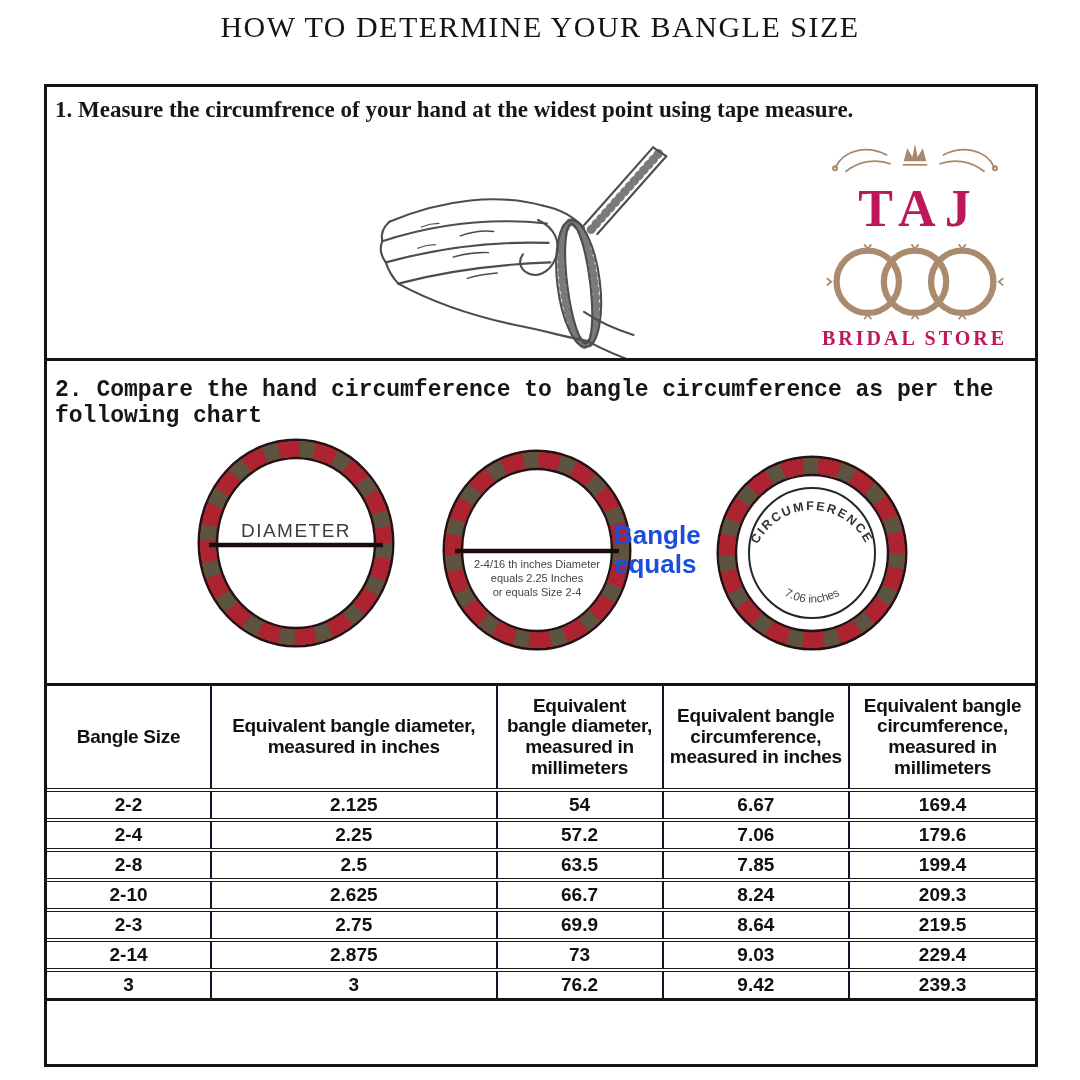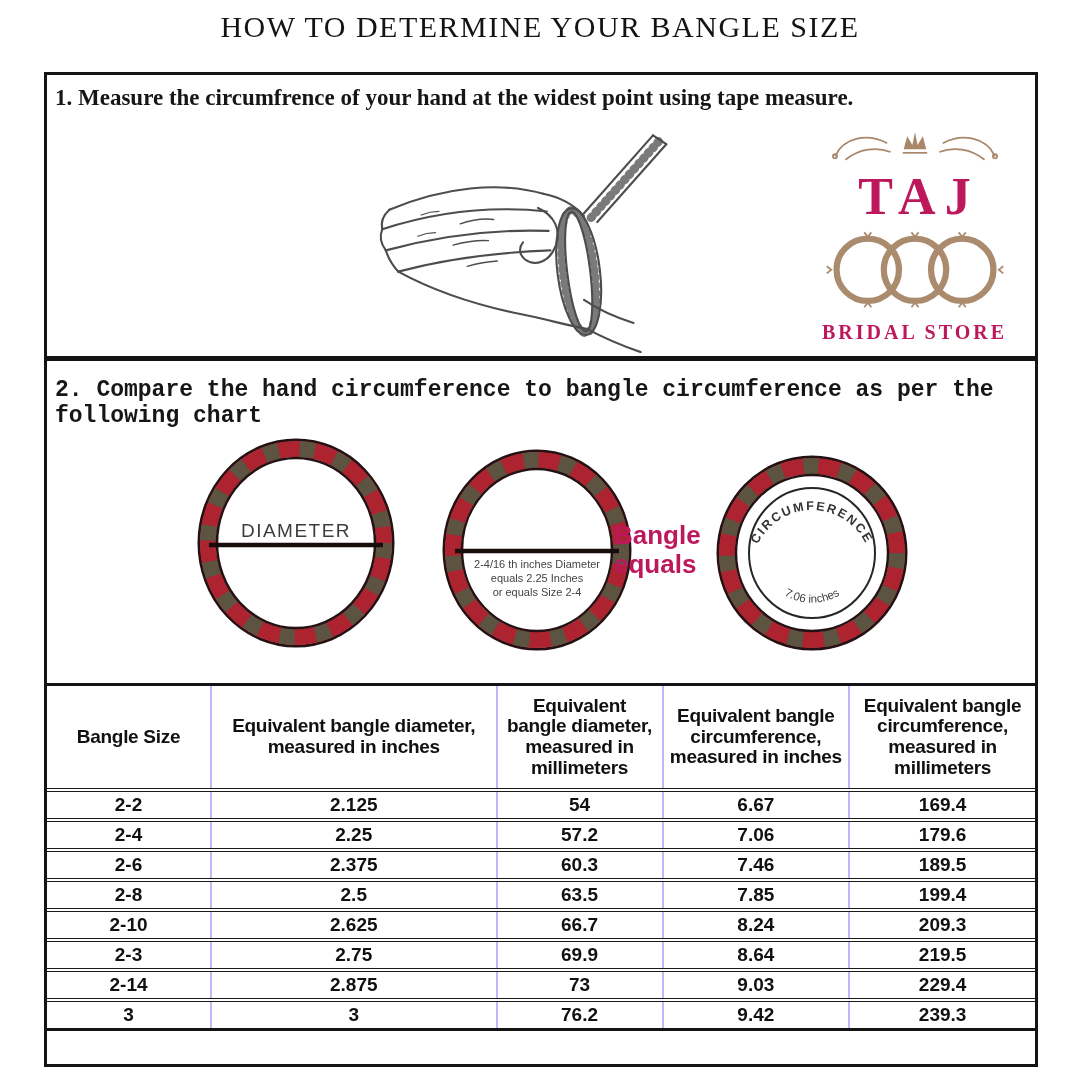--- a/index.html
+++ b/index.html
@@ -9,7 +9,7 @@
          font-family:"Liberation Serif",serif;font-weight:400;font-size:30px;
          letter-spacing:1.5px;color:#141414;}
   .box{position:absolute;left:44px;width:988px;border:3px solid #141414;background:#fff;}
-  .box1{top:72px;height:281px;}
+  .box1{top:84px;height:281px;}
   .box2{top:358px;height:703px;}
   .step-heading{position:absolute;left:8px;top:10px;width:960px;
         font-family:"Liberation Serif",serif;font-weight:700;font-size:23px;color:#161616;}

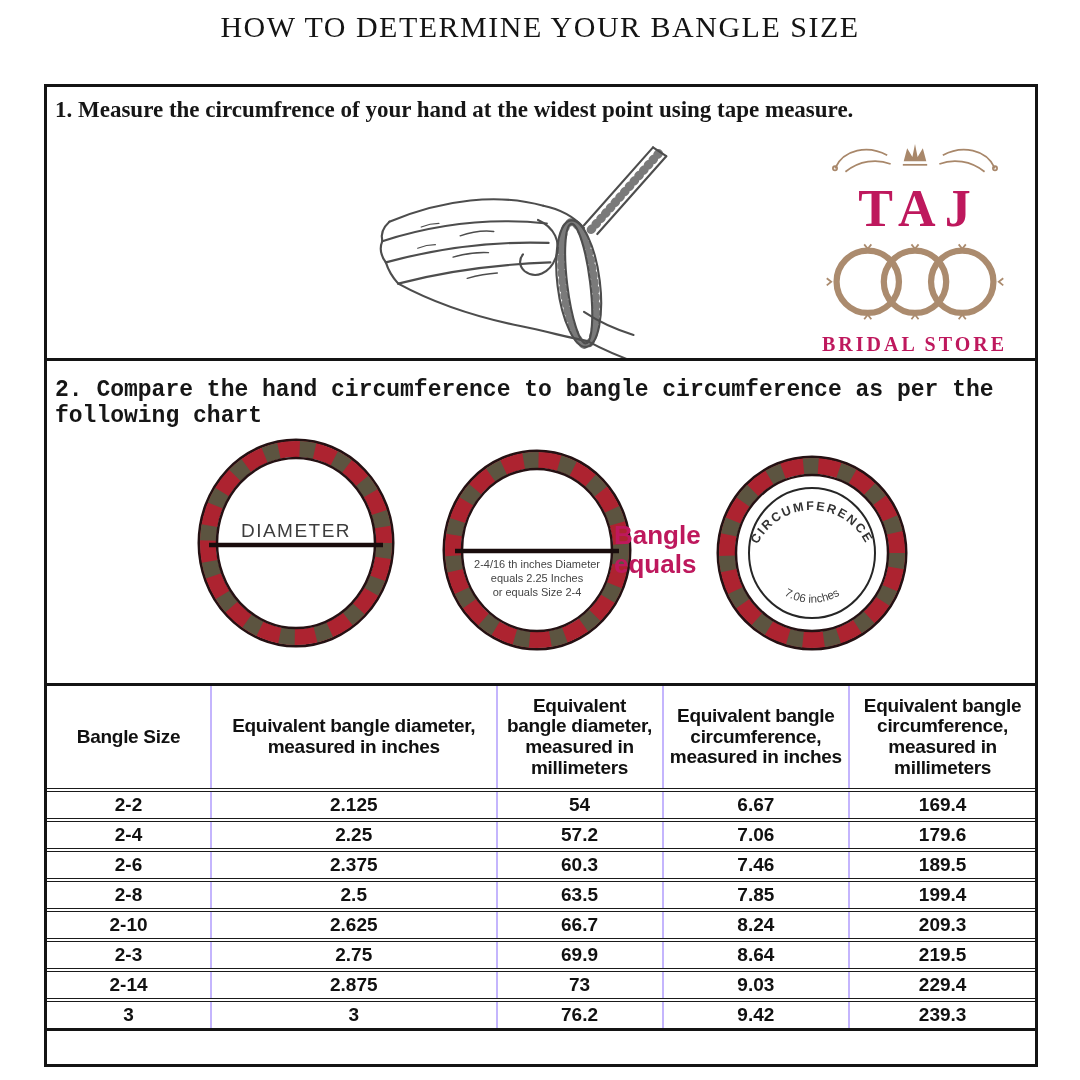--- a/index.html
+++ b/index.html
@@ -18,7 +18,7 @@
   .logo-name{font-family:"Liberation Serif",serif;font-weight:700;font-size:52px;
         letter-spacing:9px;line-height:1.0;margin:2px 0 4px 9px;}
   .logo-sub{font-family:"Liberation Serif",serif;font-weight:700;font-size:20px;
-        letter-spacing:3px;margin-top:8px;}
+        letter-spacing:3px;margin-top:2px;}
   .bangle{position:absolute;}
   .b1{left:149px;top:76px;}
   .b2{left:394px;top:87px;}

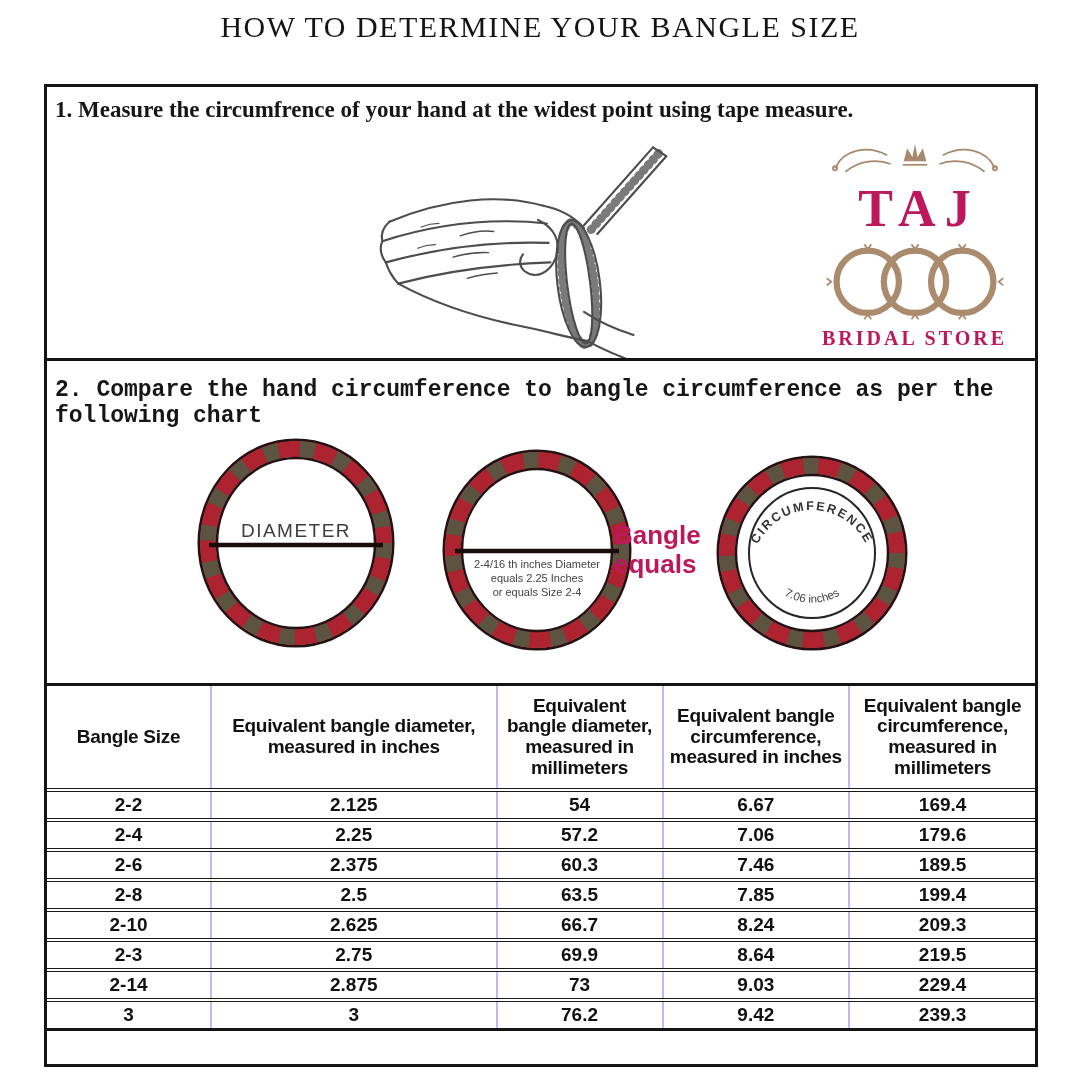--- a/index.html
+++ b/index.html
@@ -24,7 +24,7 @@
   .b2{left:394px;top:87px;}
   .b3{left:668px;top:92px;}
   .equals-label{position:absolute;left:567px;top:160px;width:115px;
-        font-weight:700;font-size:26px;line-height:1.1;color:#be185d;}
+        font-weight:700;font-size:26px;line-height:1.1;color:#1d4ed8;}
   .table-wrap{position:absolute;left:0px;top:322px;width:988px;}
   table.size{width:988px;border-collapse:collapse;table-layout:fixed;
         border-top:3px solid #141414;border-bottom:3px solid #141414;}

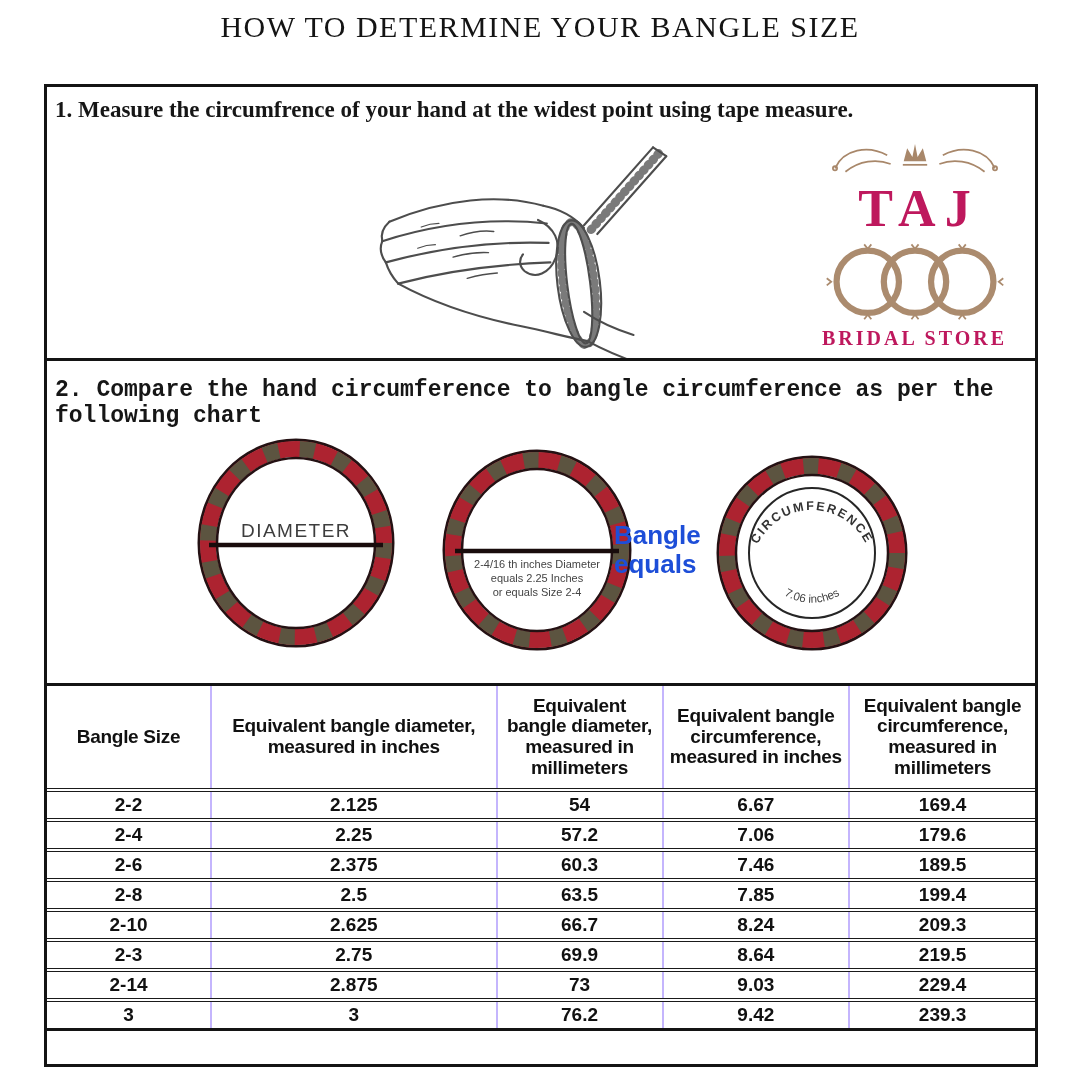--- a/index.html
+++ b/index.html
@@ -28,7 +28,7 @@
   .table-wrap{position:absolute;left:0px;top:322px;width:988px;}
   table.size{width:988px;border-collapse:collapse;table-layout:fixed;
         border-top:3px solid #141414;border-bottom:3px solid #141414;}
-  table.size th,table.size td{border-left:2px solid #c4b5fd;text-align:center;
+  table.size th,table.size td{border-left:2px solid #0f172a;text-align:center;
         vertical-align:middle;padding:0 4px;overflow:hidden;}
   table.size th:first-child,table.size td:first-child{border-left:none;}
   table.size th{height:102px;font-weight:700;font-size:19px;line-height:1.08;

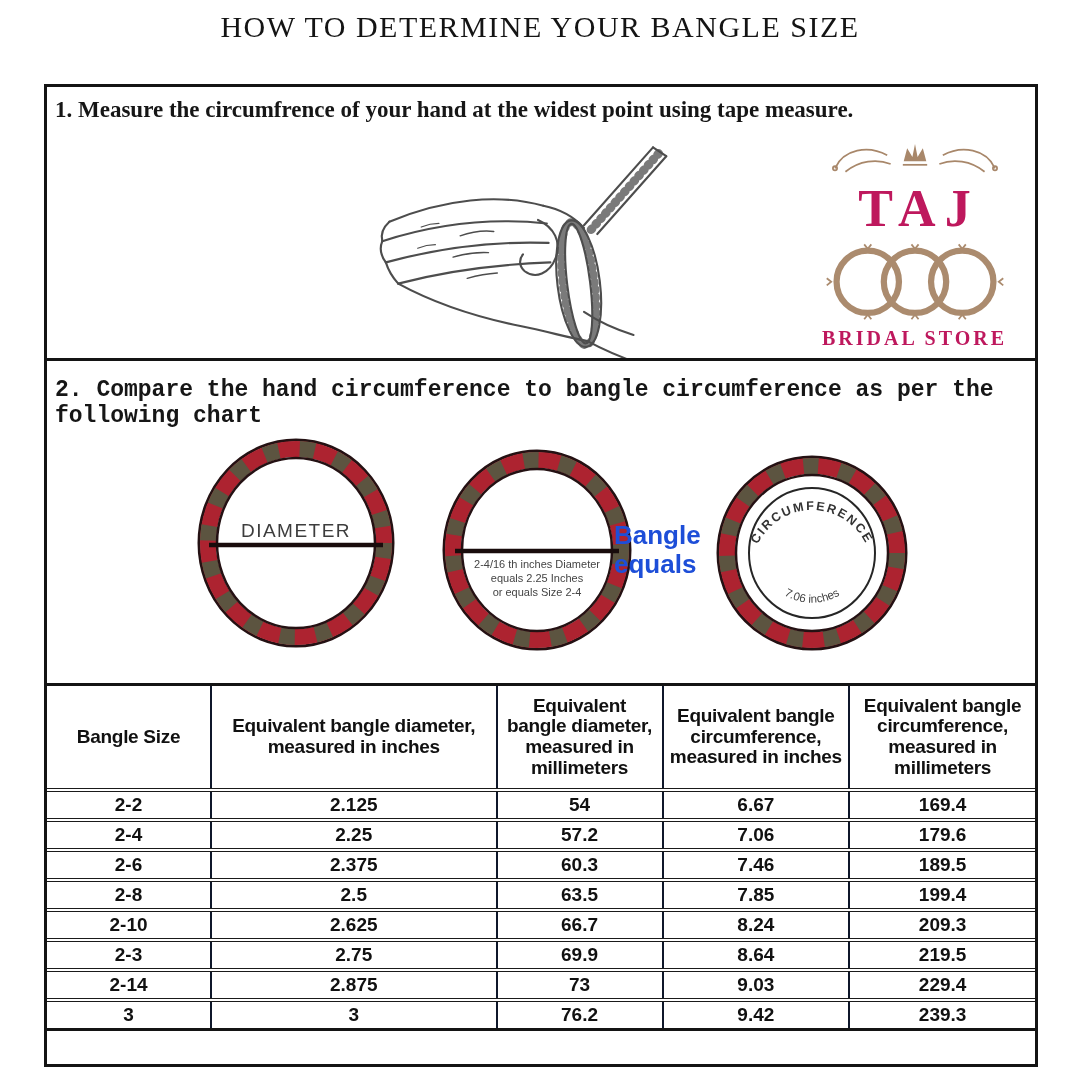--- a/index.html
+++ b/index.html
@@ -205,13 +205,6 @@
               <td>179.6</td>
             </tr>
             <tr>
-              <td>2-6</td>
-              <td>2.375</td>
-              <td>60.3</td>
-              <td>7.46</td>
-              <td>189.5</td>
-            </tr>
-            <tr>
               <td>2-8</td>
               <td>2.5</td>
               <td>63.5</td>

